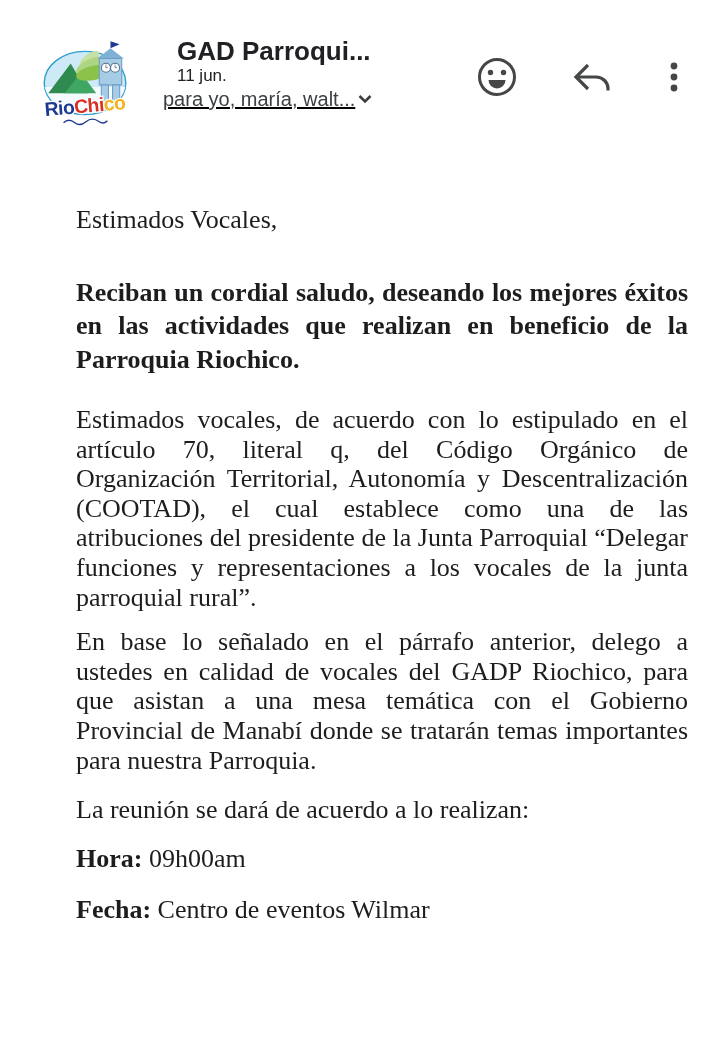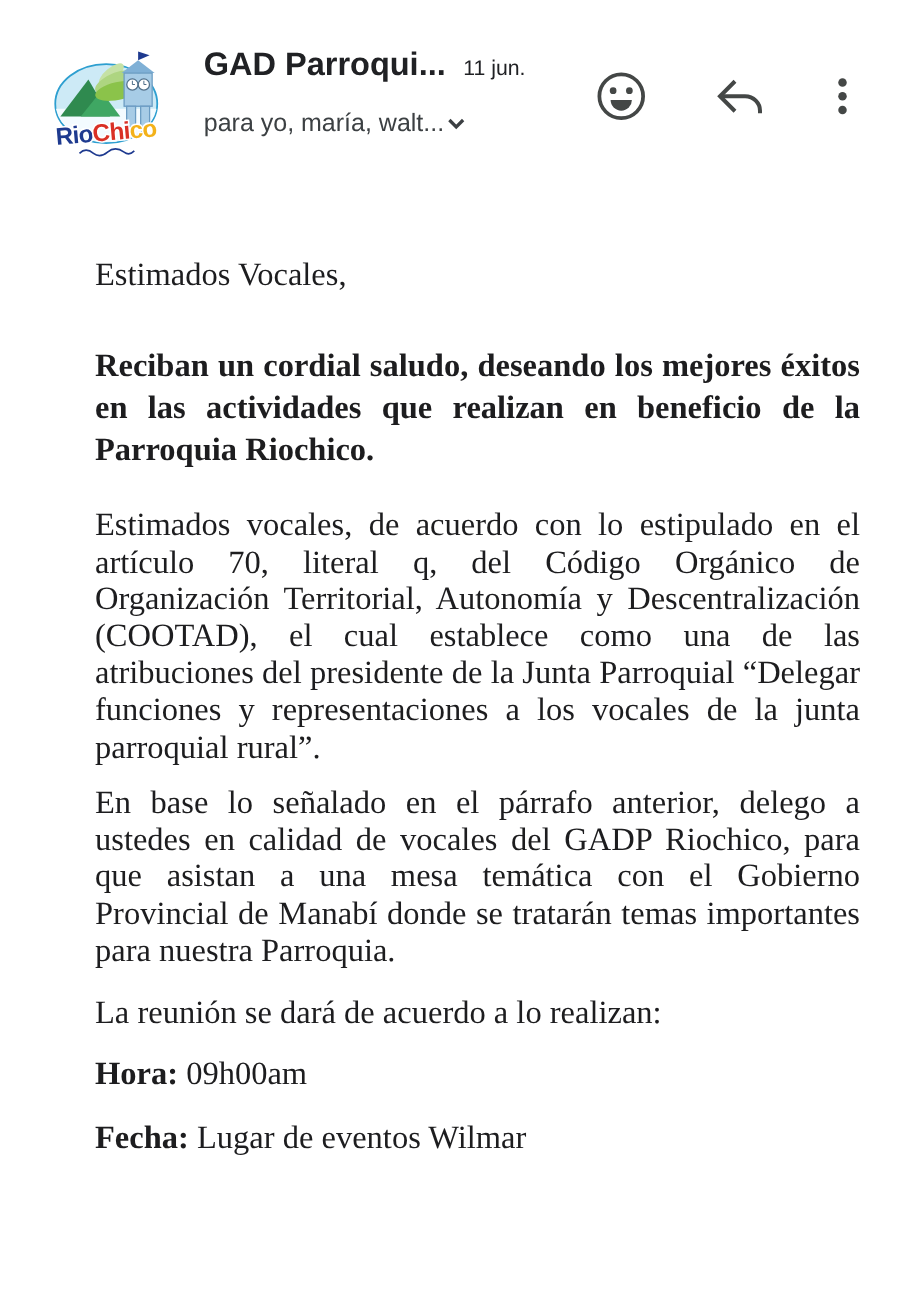--- a/index.html
+++ b/index.html
@@ -14,7 +14,7 @@
     border:none;background:none;padding:0;cursor:pointer;
   }
   .sender-line{
-    position:absolute;left:163px;top:36px;display:flex;align-items:baseline;
+    position:absolute;left:163px;top:36px;display:flex;align-items:baseline;flex-direction:column;
   }
   .sender-name{
     font-size:26px;font-weight:bold;color:#202124;line-height:30px;

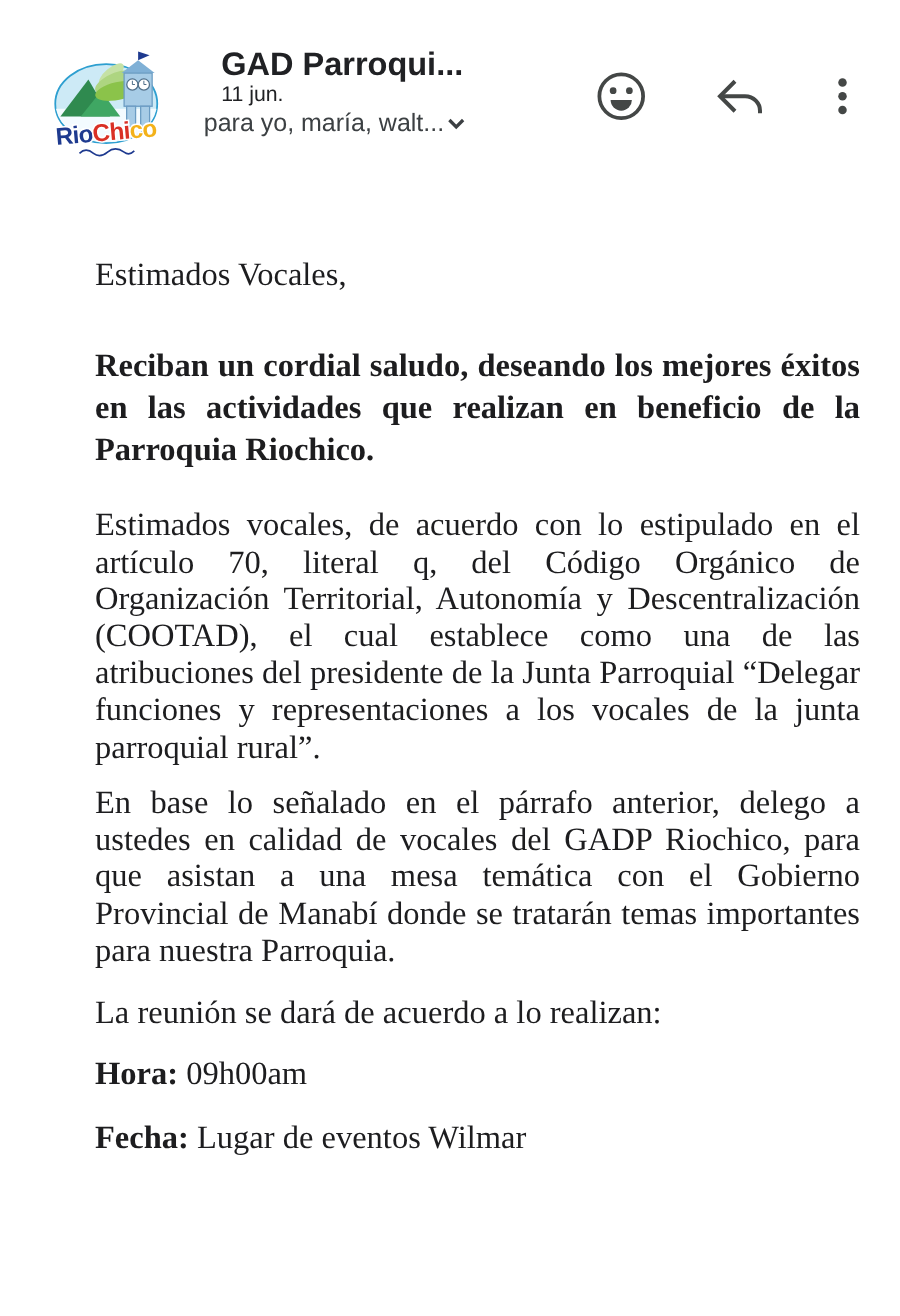--- a/index.html
+++ b/index.html
@@ -25,7 +25,7 @@
   }
   .recipients-row{
     position:absolute;left:163px;top:84px;display:flex;align-items:center;
-    gap:0;background:none;border:none;padding:0;cursor:pointer;
+    gap:0;background:none;border:none;padding:0;cursor:pointer;text-decoration:underline;
   }
   .recipients-text{
     font-size:20px;color:#3c4043;line-height:30px;white-space:nowrap;

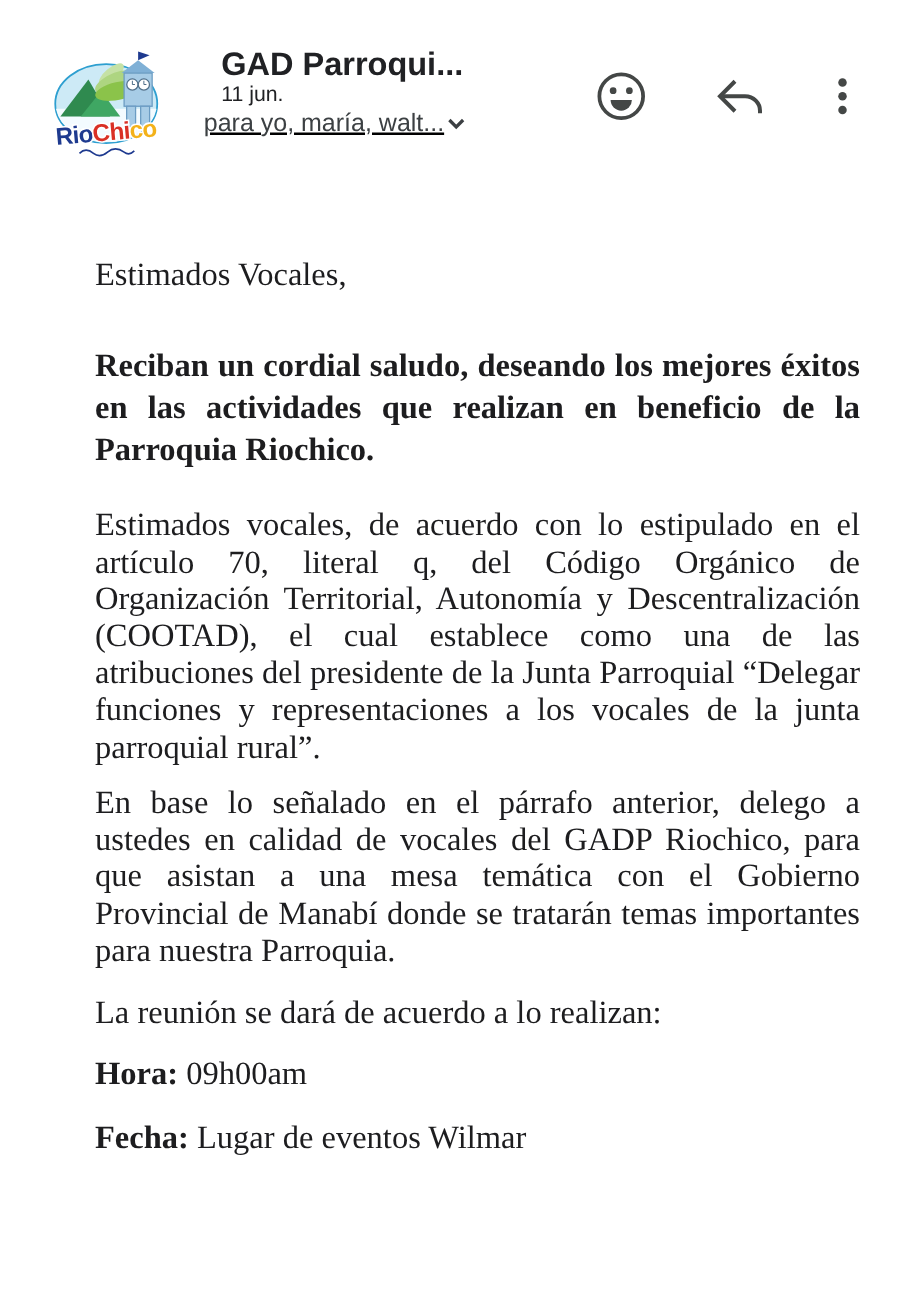--- a/index.html
+++ b/index.html
@@ -138,7 +138,7 @@
     <p class="para p-delegation">En base lo señalado en el párrafo anterior, delego a ustedes en calidad de vocales del GADP Riochico, para que asistan a una mesa temática con el Gobierno Provincial de Manabí donde se tratarán temas importantes para nuestra Parroquia.</p>
     <p class="para p-meeting-intro">La reunión se dará de acuerdo a lo realizan:</p>
     <p class="para p-detail"><strong>Hora:</strong><span> 09h00am</span></p>
-    <p class="para p-detail"><strong>Fecha:</strong><span> Lugar de eventos Wilmar</span></p>
+    <p class="para p-detail"><strong>Fecha:</strong><span> Centro de eventos Wilmar</span></p>
   </div>
 
 </div>

